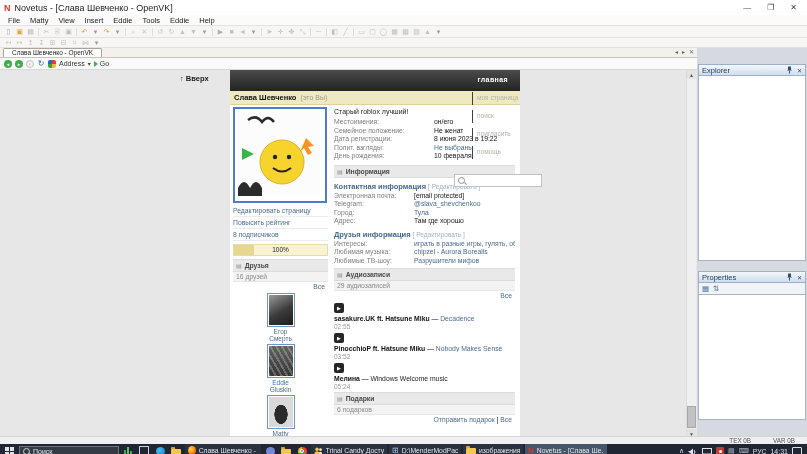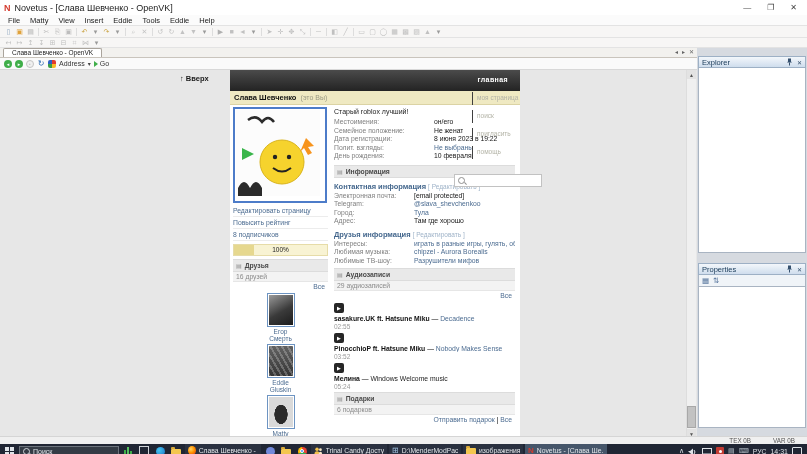--- a/index.html
+++ b/index.html
@@ -99,7 +99,7 @@
   .ttime{font-size:6.5px;color:#999;margin:1px 0 2px;}
 
   
-  .panels{width:110px;background:#d6dae0;display:flex;flex-direction:column;padding:8px 1px;box-sizing:border-box;}
+  .panels{width:110px;background:#d6dae0;display:flex;flex-direction:column;padding:16px 1px;box-sizing:border-box;}
   .panel-title{height:12px;background:linear-gradient(#f3f7fb,#cfdded);border:1px solid #9db0c5;display:flex;align-items:center;font-size:7.5px;color:#20405e;padding:0 3px;box-sizing:border-box;}
   .panel-title .t{flex:1;}
   .panel-title .pbtn{font-size:6px;color:#35506e;margin-left:4px;}

